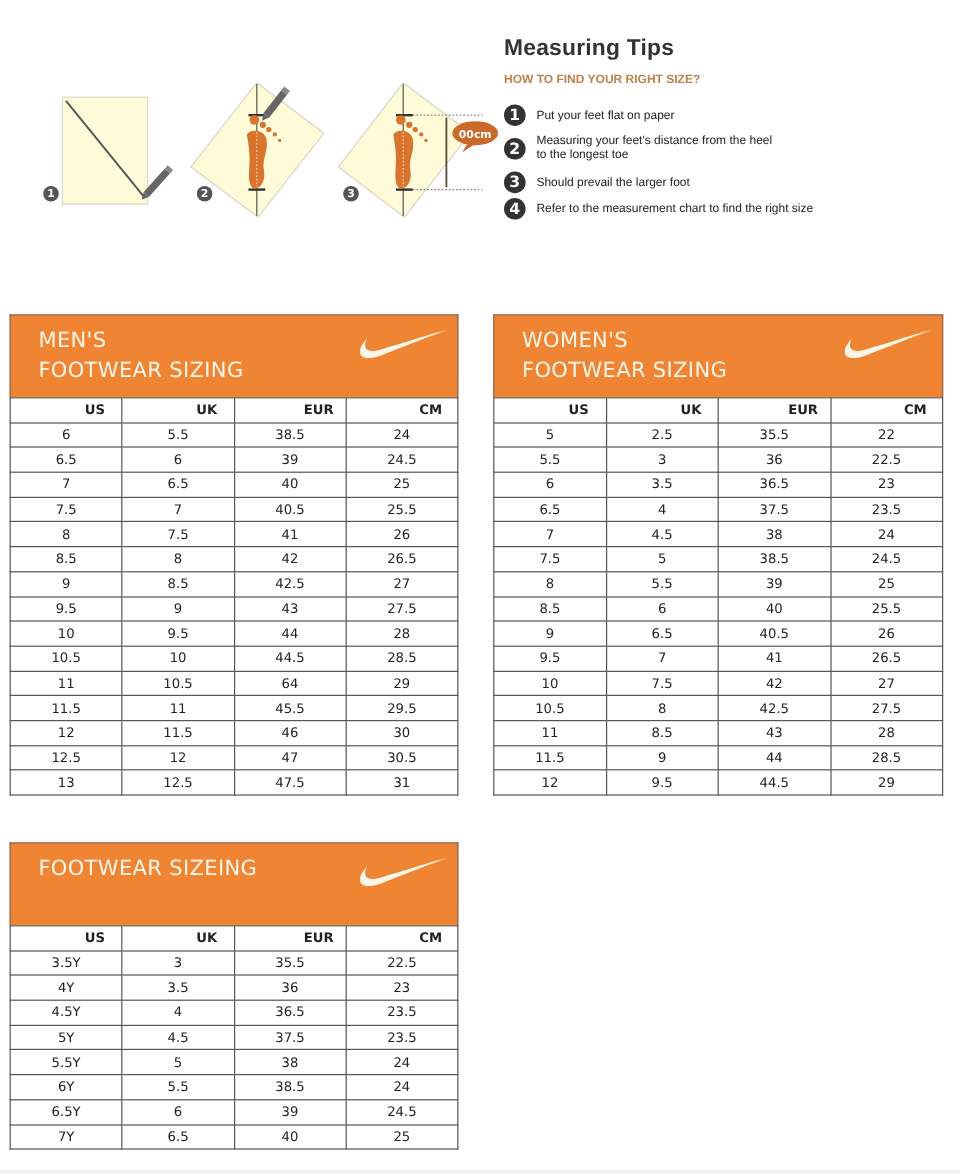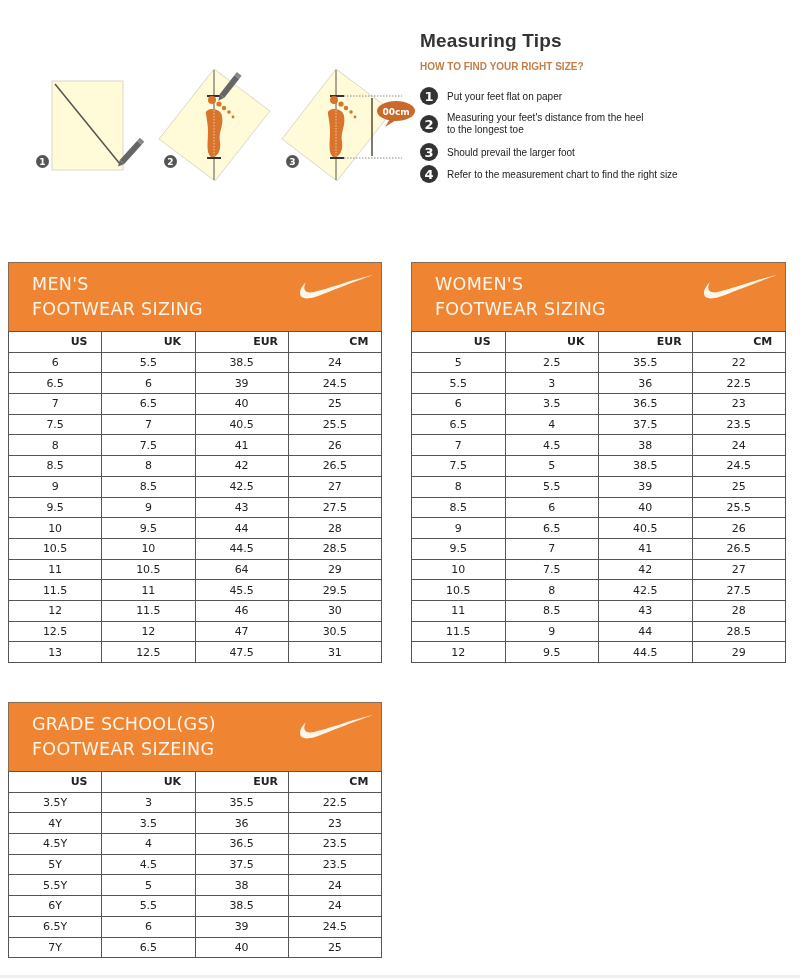--- a/index.html
+++ b/index.html
@@ -374,7 +374,6 @@
 <div class="size-card" style="left:8px; top:702px; width:374px;">
   <div class="card-head">
     <div class="card-title">
-      <span>GRADE SCHOOL(GS)</span>
       <span>FOOTWEAR SIZEING</span>
     </div>
     <svg class="swoosh" viewBox="0 0 78 34">

